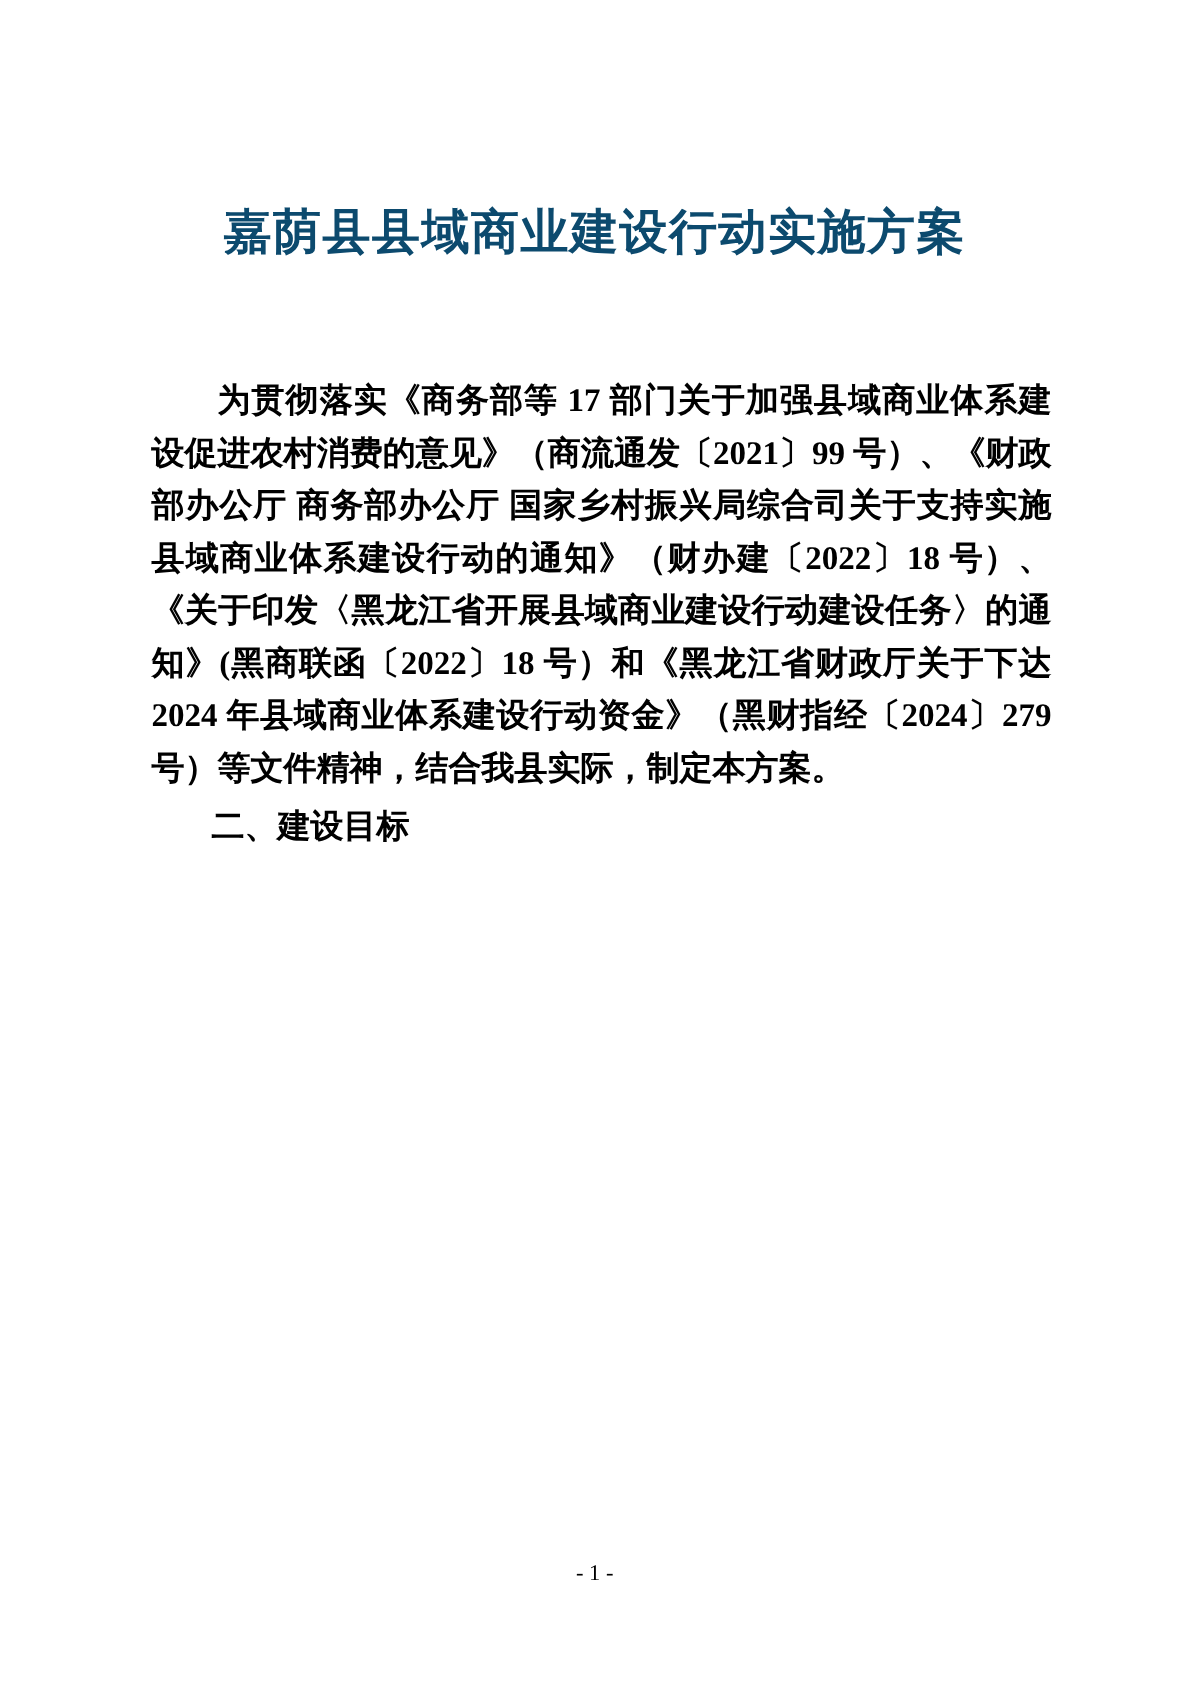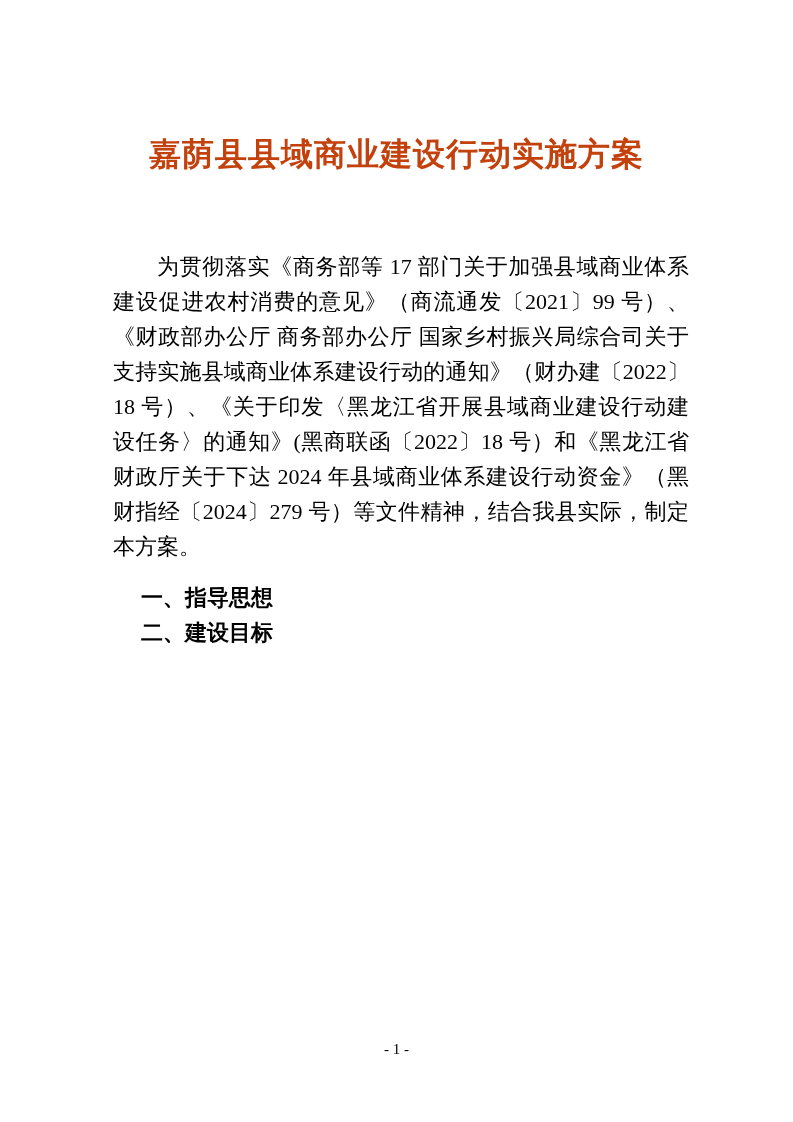--- a/index.html
+++ b/index.html
@@ -24,7 +24,7 @@
     font-size: 32px;
     line-height: 42px;
     letter-spacing: 1px;
-    color: #c2410c;
+    color: #0c4a6e;
   }
   .doc-body {
     margin: 74px 88px 0 97px;

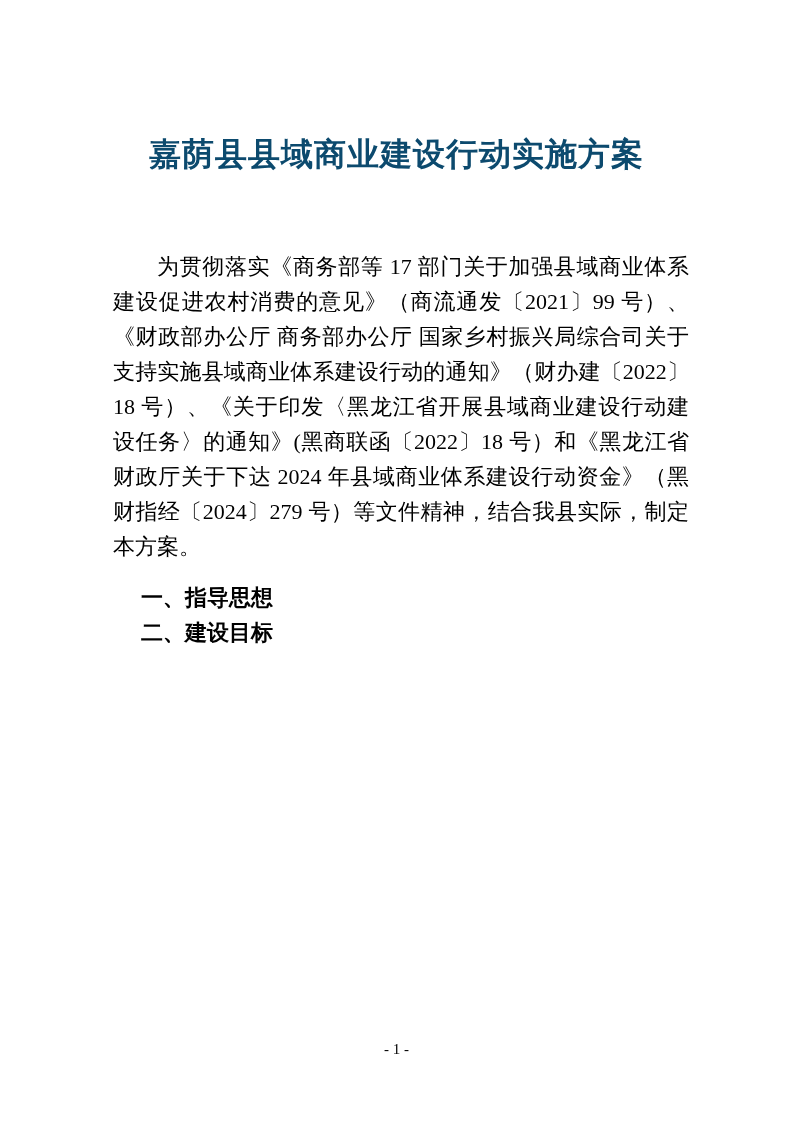--- a/index.html
+++ b/index.html
@@ -34,10 +34,10 @@
     text-justify: inter-ideograph;
   }
   .par {
-    margin: 16px;
+    margin: 4px;
     text-indent: 2em;
     font-family: "Liberation Serif", serif;
-    font-weight: normal;
+    font-weight: bold;
   }
   .sec-heading {
     margin: 0;

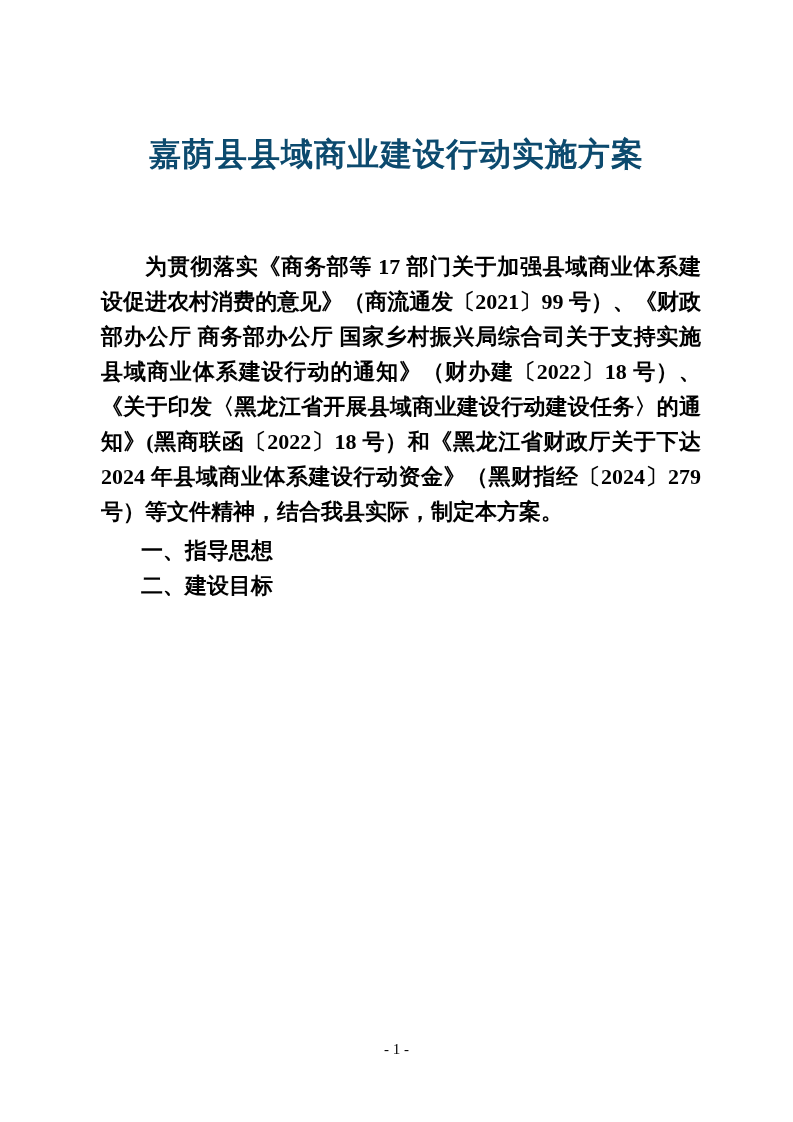--- a/index.html
+++ b/index.html
@@ -70,7 +70,6 @@
 
     <p class="par">为贯彻落实《商务部等 17 部门关于加强县域商业体系建设促进农村消费的意见》（商流通发〔2021〕99 号）、《财政部办公厅 商务部办公厅 国家乡村振兴局综合司关于支持实施县域商业体系建设行动的通知》（财办建〔2022〕18 号）、《关于印发〈黑龙江省开展县域商业建设行动建设任务〉的通知》(黑商联函〔2022〕18 号）和《黑龙江省财政厅关于下达 2024 年县域商业体系建设行动资金》（黑财指经〔2024〕279 号）等文件精神，结合我县实际，制定本方案。</p>
 
-    <h2 class="sec-heading">一、指导思想</h2>
 
 
     <h2 class="sec-heading">二、建设目标</h2>

